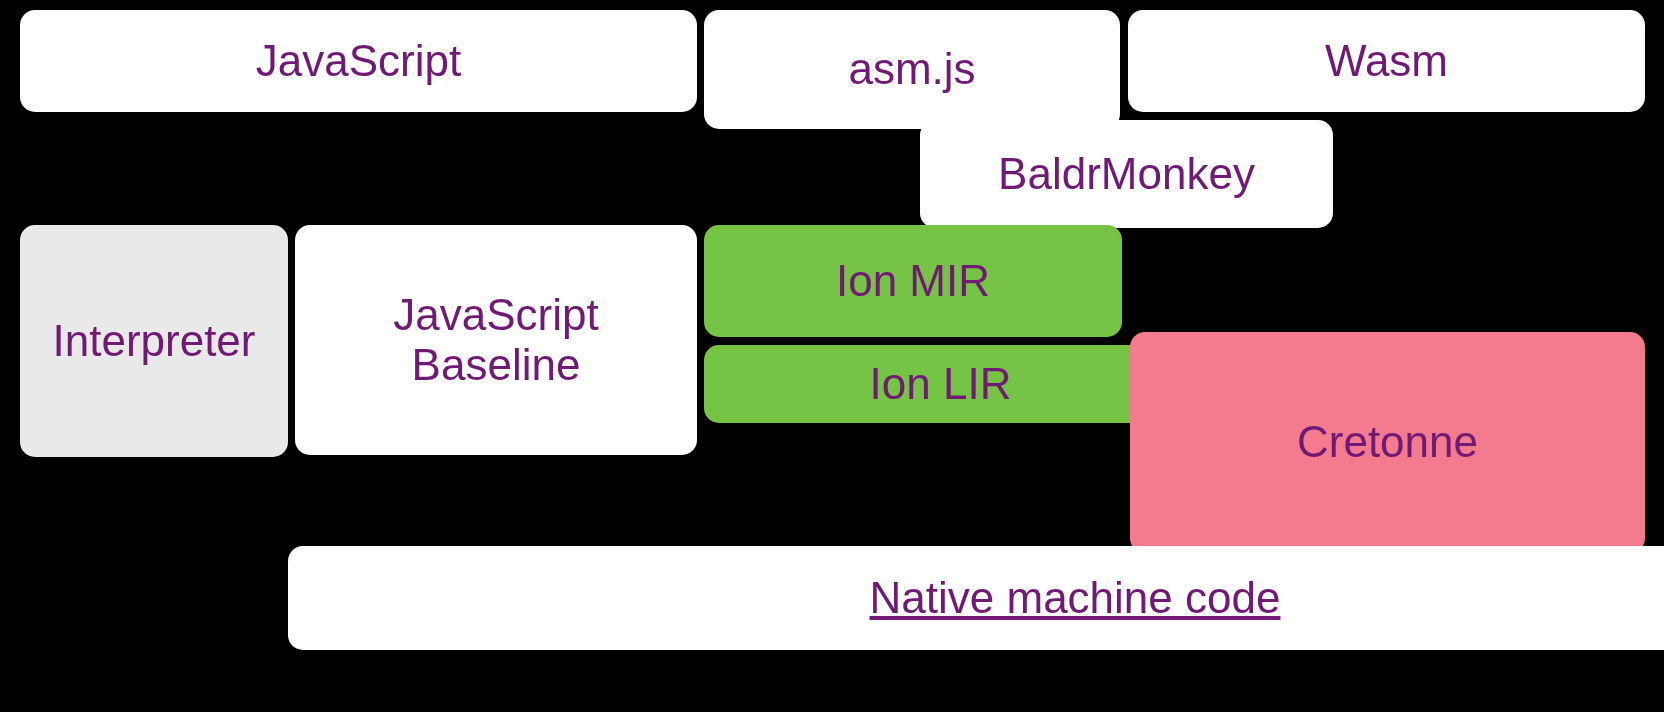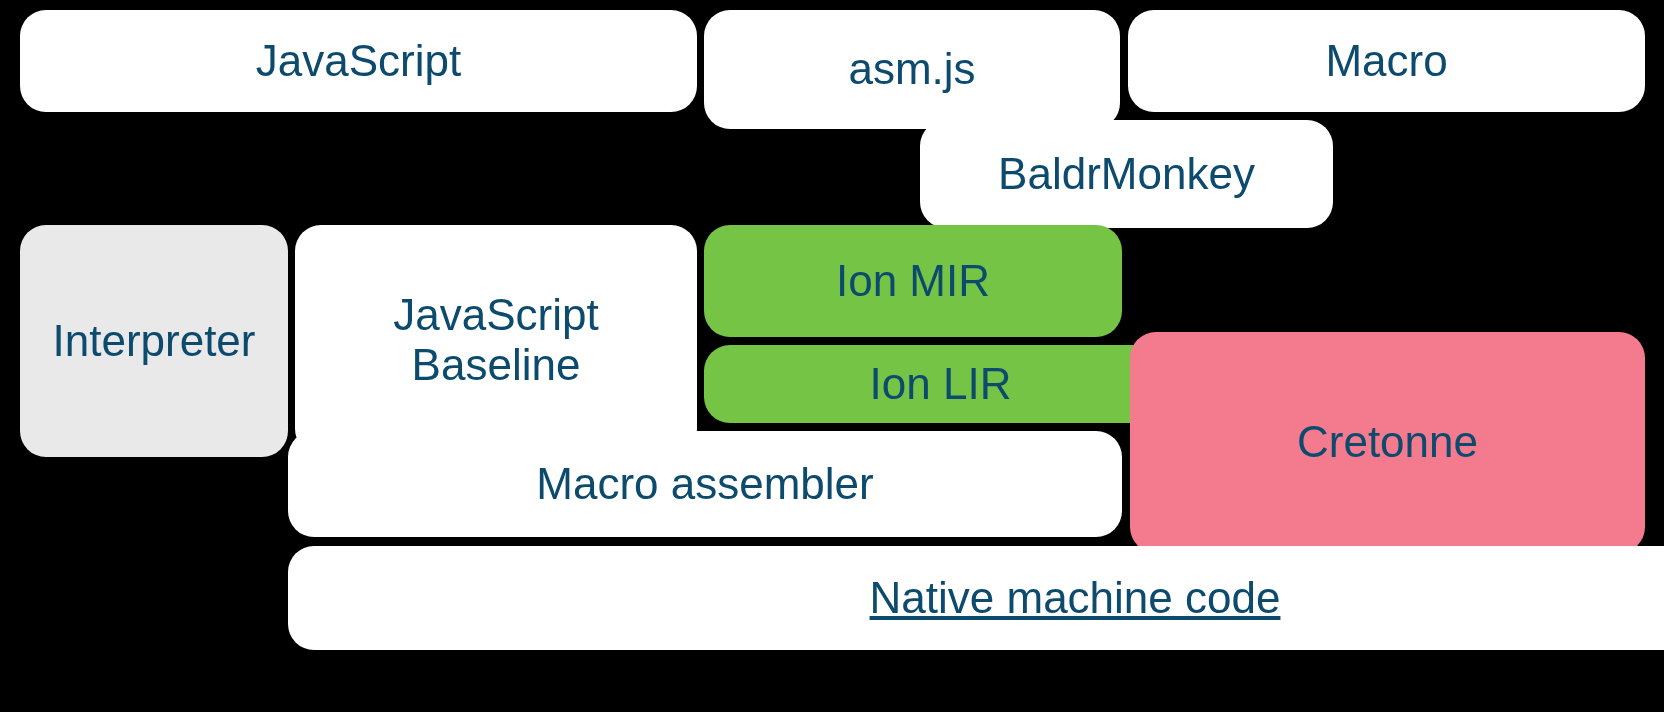--- a/index.html
+++ b/index.html
@@ -21,9 +21,9 @@
   .box {
     position: absolute;
     box-sizing: border-box;
-    border-radius: 26px;
+    border-radius: 15px;
     background: #ffffff;
-    color: #0c4a6e;
+    color: #701a75;
     display: flex;
     align-items: center;
     justify-content: center;

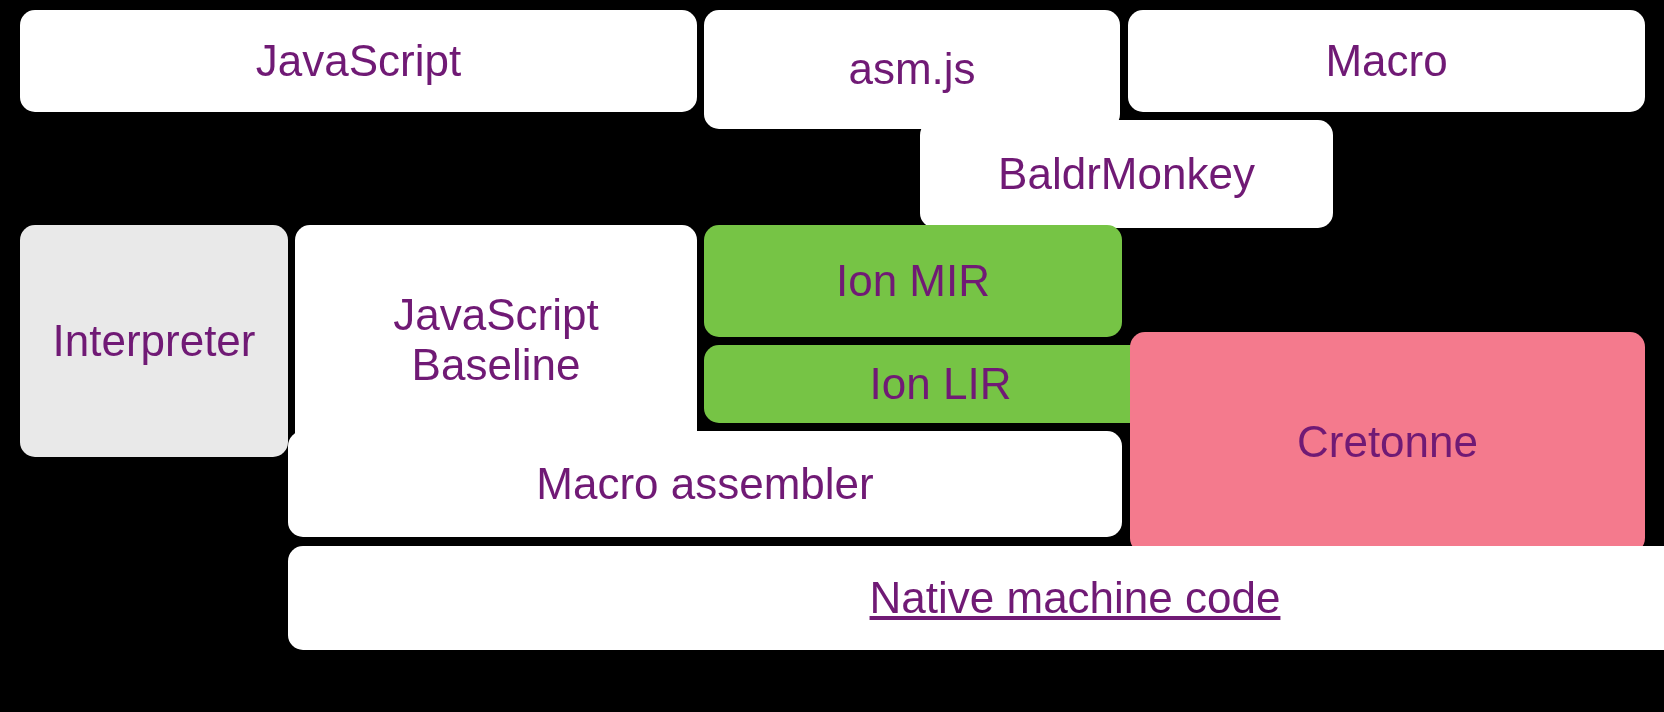--- a/index.html
+++ b/index.html
@@ -68,7 +68,7 @@
 
   <div class="box b-asmjs">asm.js</div>
 
-  <div class="box b-wasm">Macro</div>
+  <div class="box b-wasm">Wasm</div>
 
 
   <div class="box b-baldrmonkey">BaldrMonkey</div>

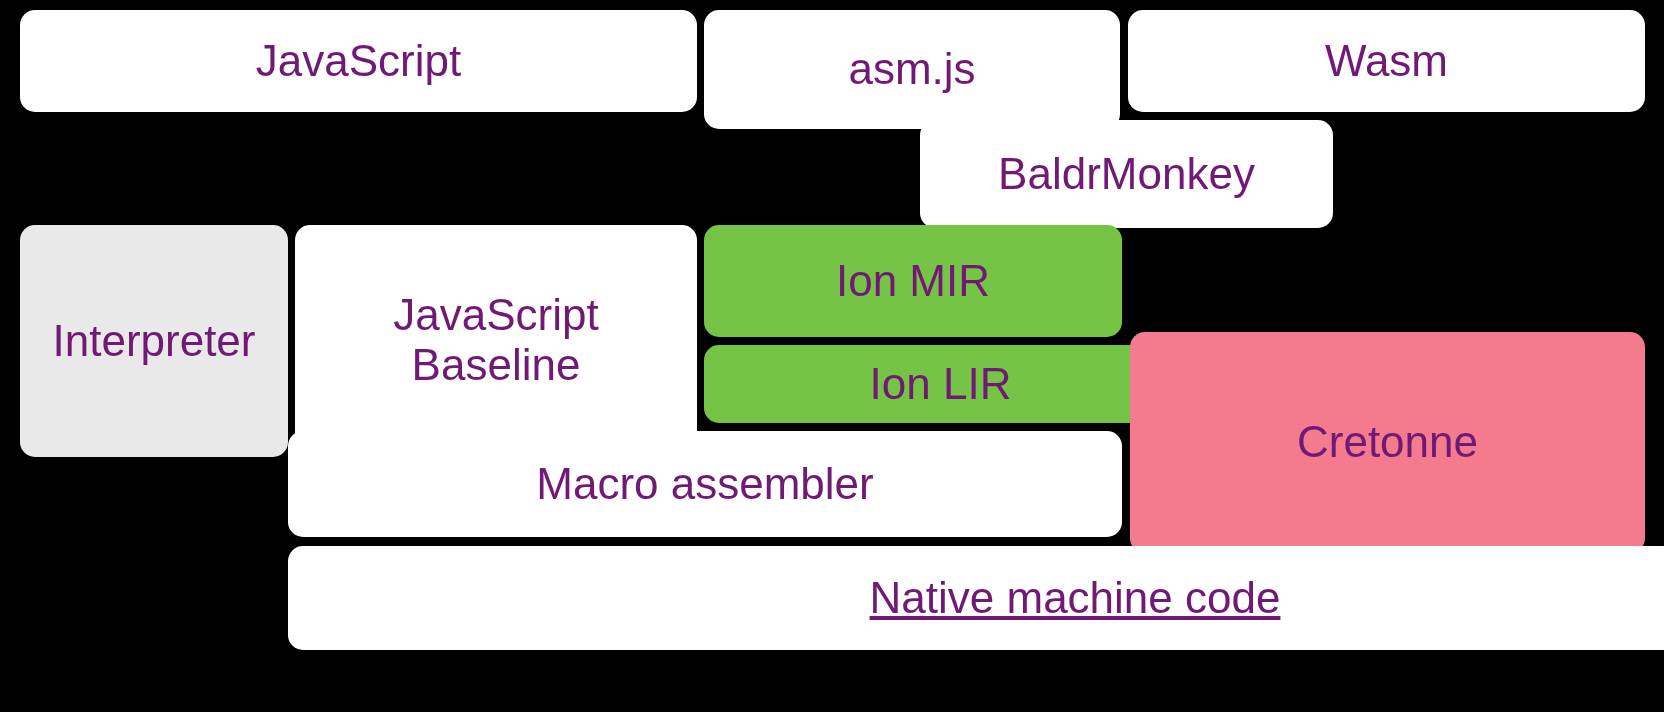--- a/index.html
+++ b/index.html
@@ -82,7 +82,6 @@
 
   <div class="box green b-ionlir">Ion LIR</div>
 
-  <div class="box b-macroasm">Macro assembler</div>
 
   <div class="box pink b-cretonne">Cretonne</div>
 

